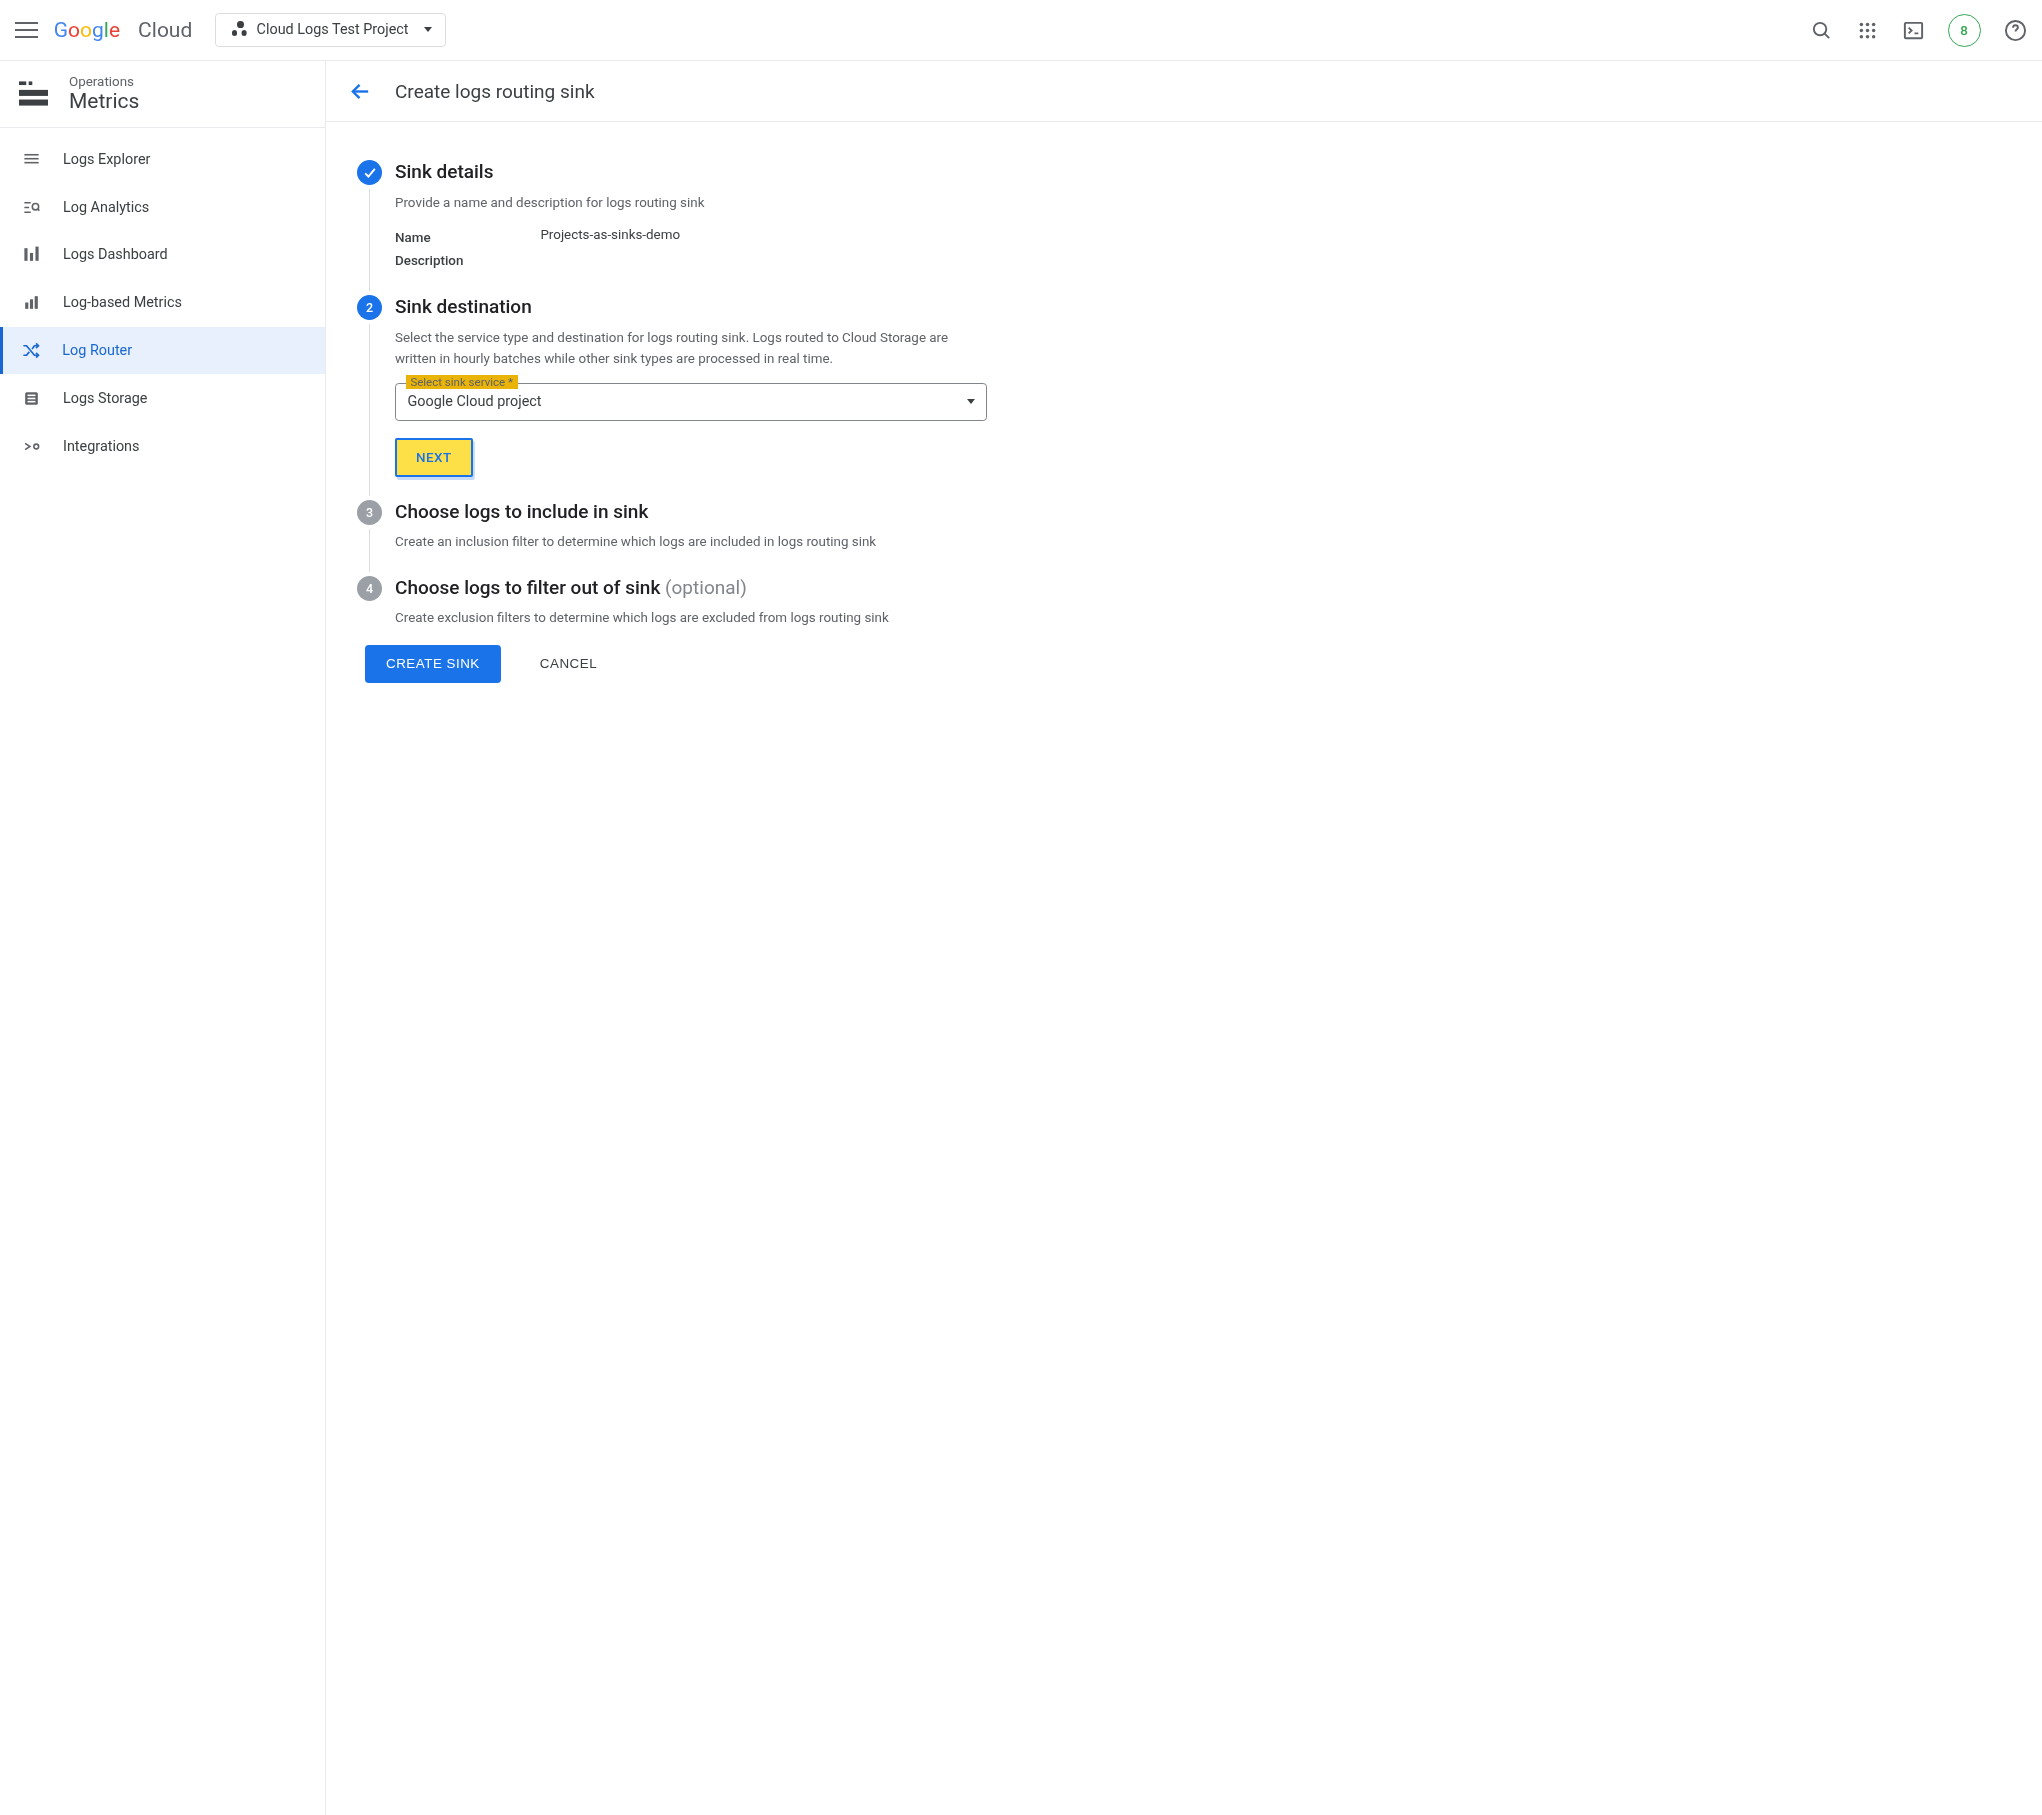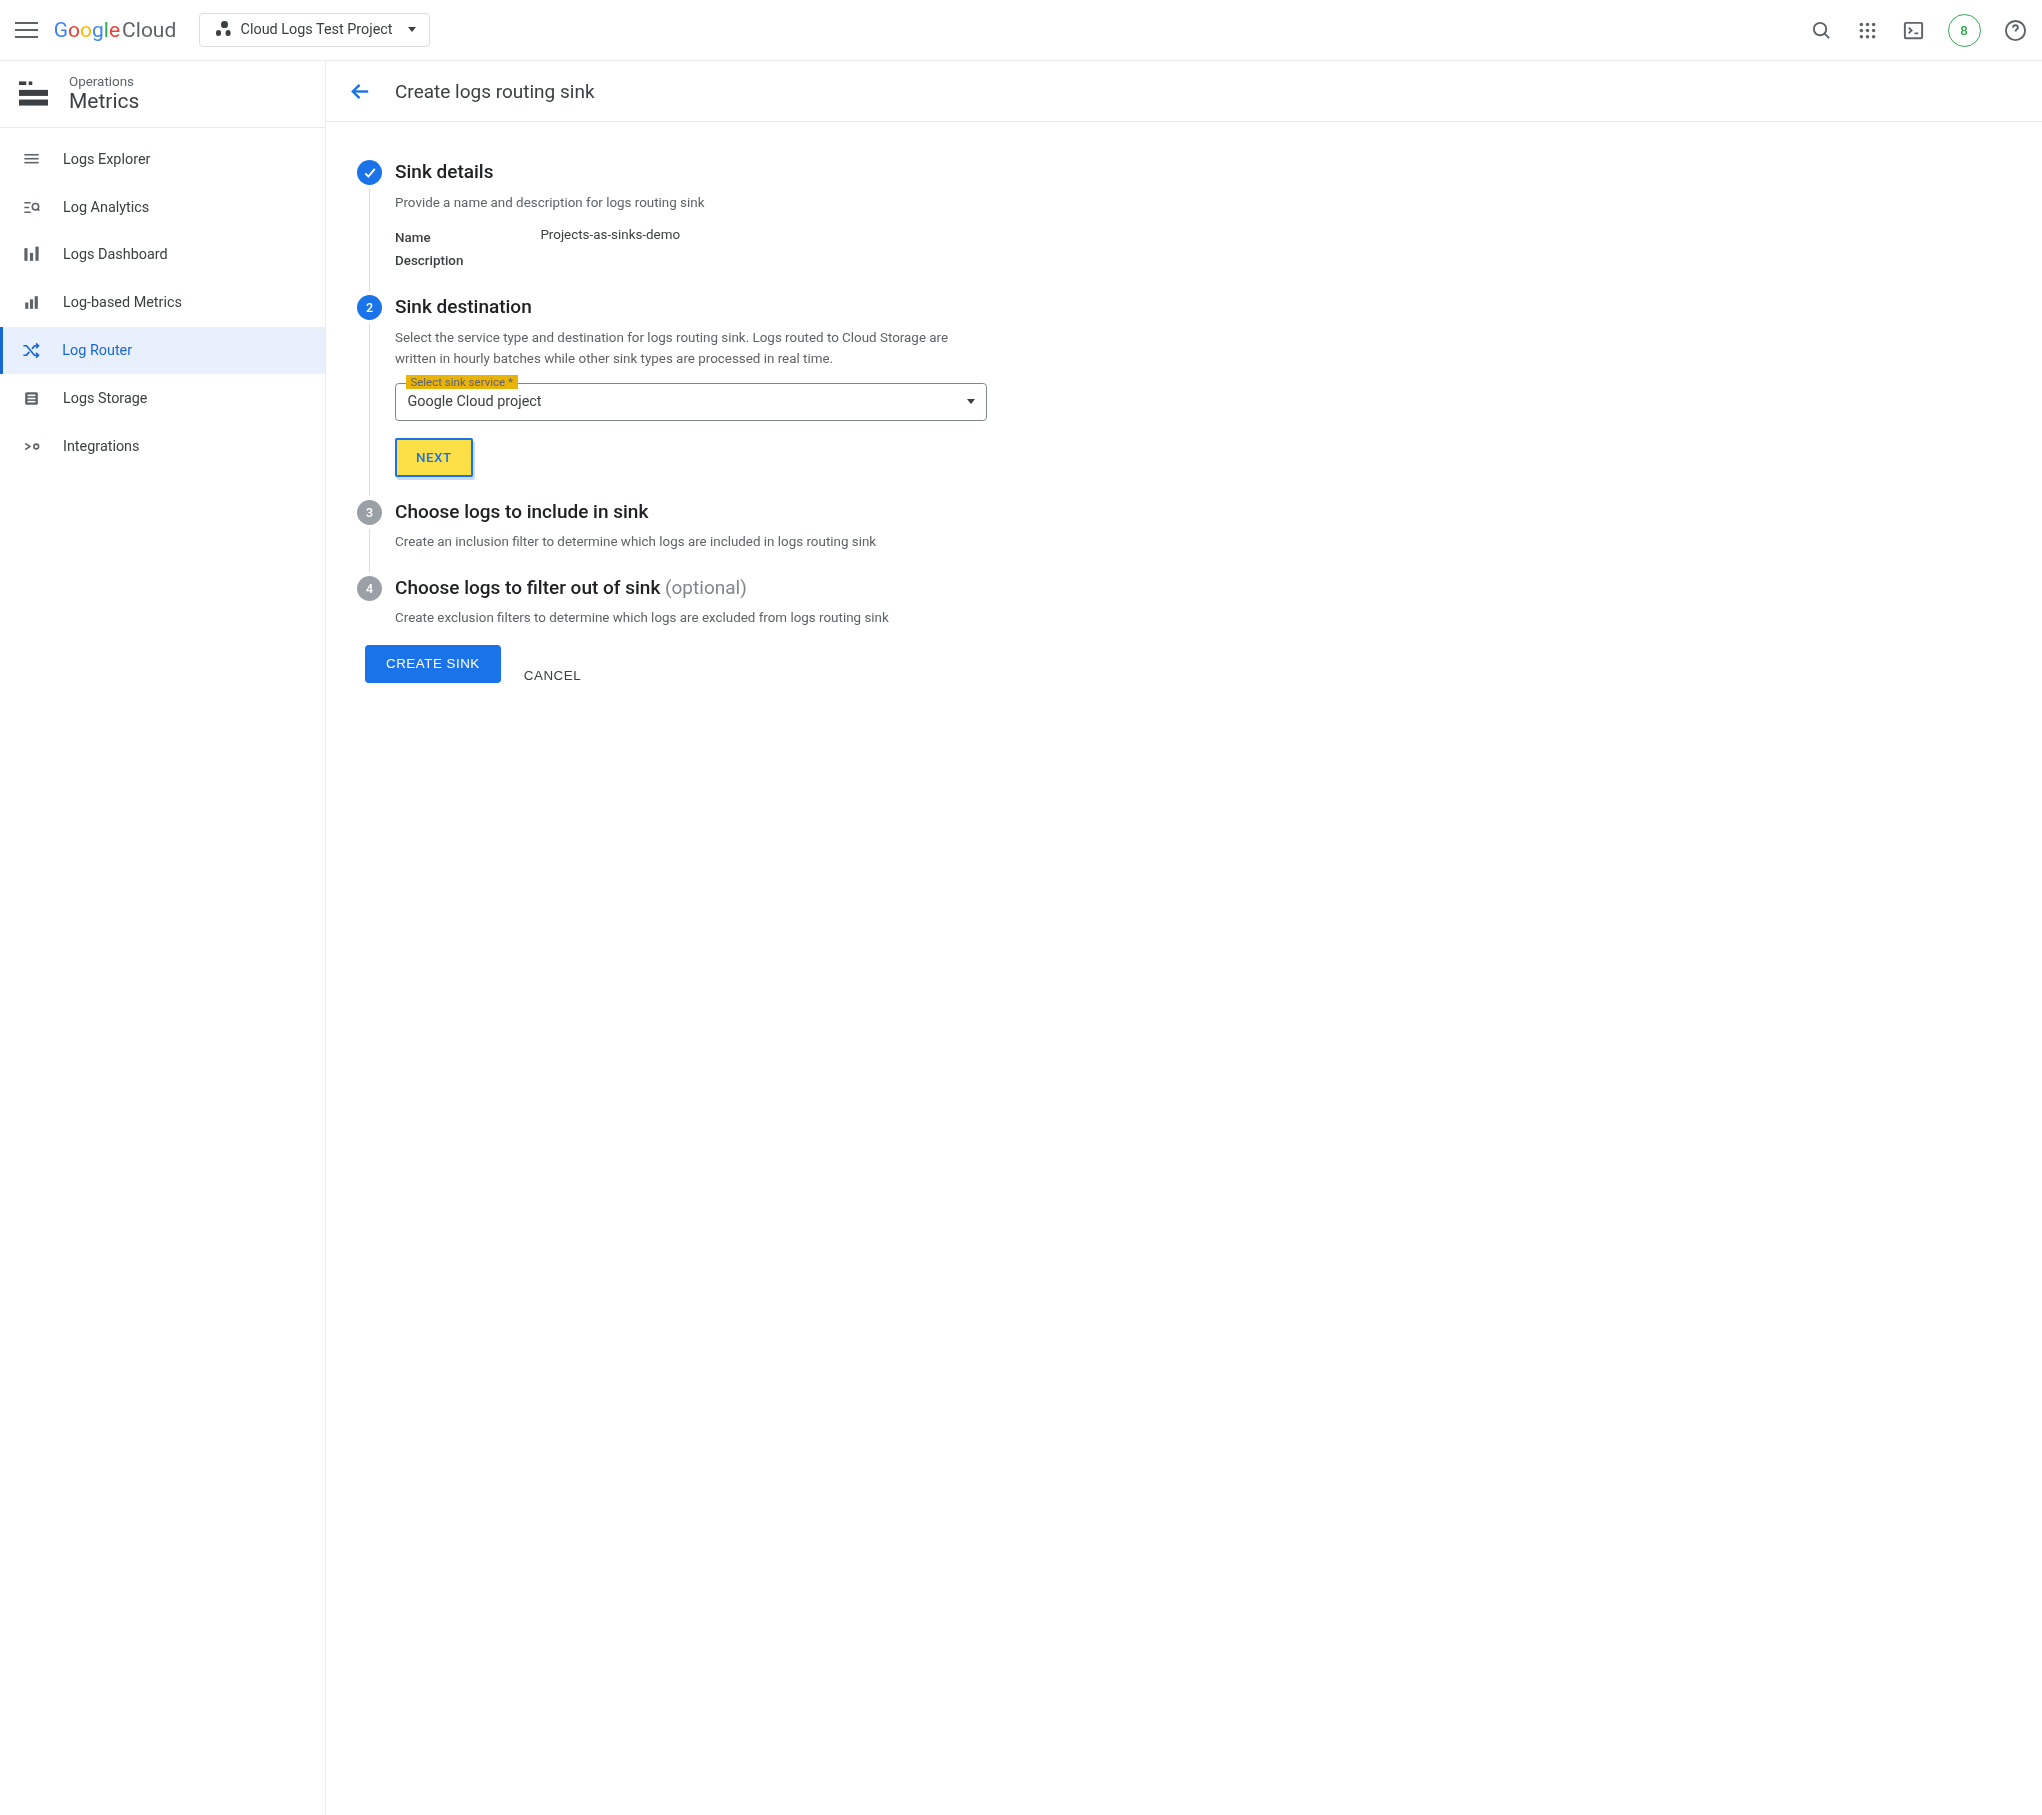--- a/index.html
+++ b/index.html
@@ -12,7 +12,7 @@
 .logo { display: flex; align-items: center; margin-right: 23px; font-size: 21px; }
 .logo .g1 { color: #4285F4; } .logo .g2 { color: #EA4335; } .logo .g3 { color: #FBBC05; }
 .logo .g4 { color: #4285F4; } .logo .g5 { color: #34A853; } .logo .g6 { color: #EA4335; }
-.logo .cloud { color: #5f6368; margin-left: 2px; font-weight: 400; }
+.logo .cloud { color: #5f6368; margin-left: 18px; font-weight: 400; }
 .project-selector { display: flex; align-items: center; border: 1px solid #dadce0; border-radius: 3.8px; padding: 7.7px 13.4px; cursor: pointer; font-size: 14.4px; color: #3c4043; gap: 9.6px; }
 .project-selector .dots { width: 17.3px; height: 17.3px; position: relative; }
 .project-selector .dots::before { content:''; position:absolute; width:6.7px; height:6.7px; background:#3c4043; border-radius:50%; top:0; left:7.7px; }

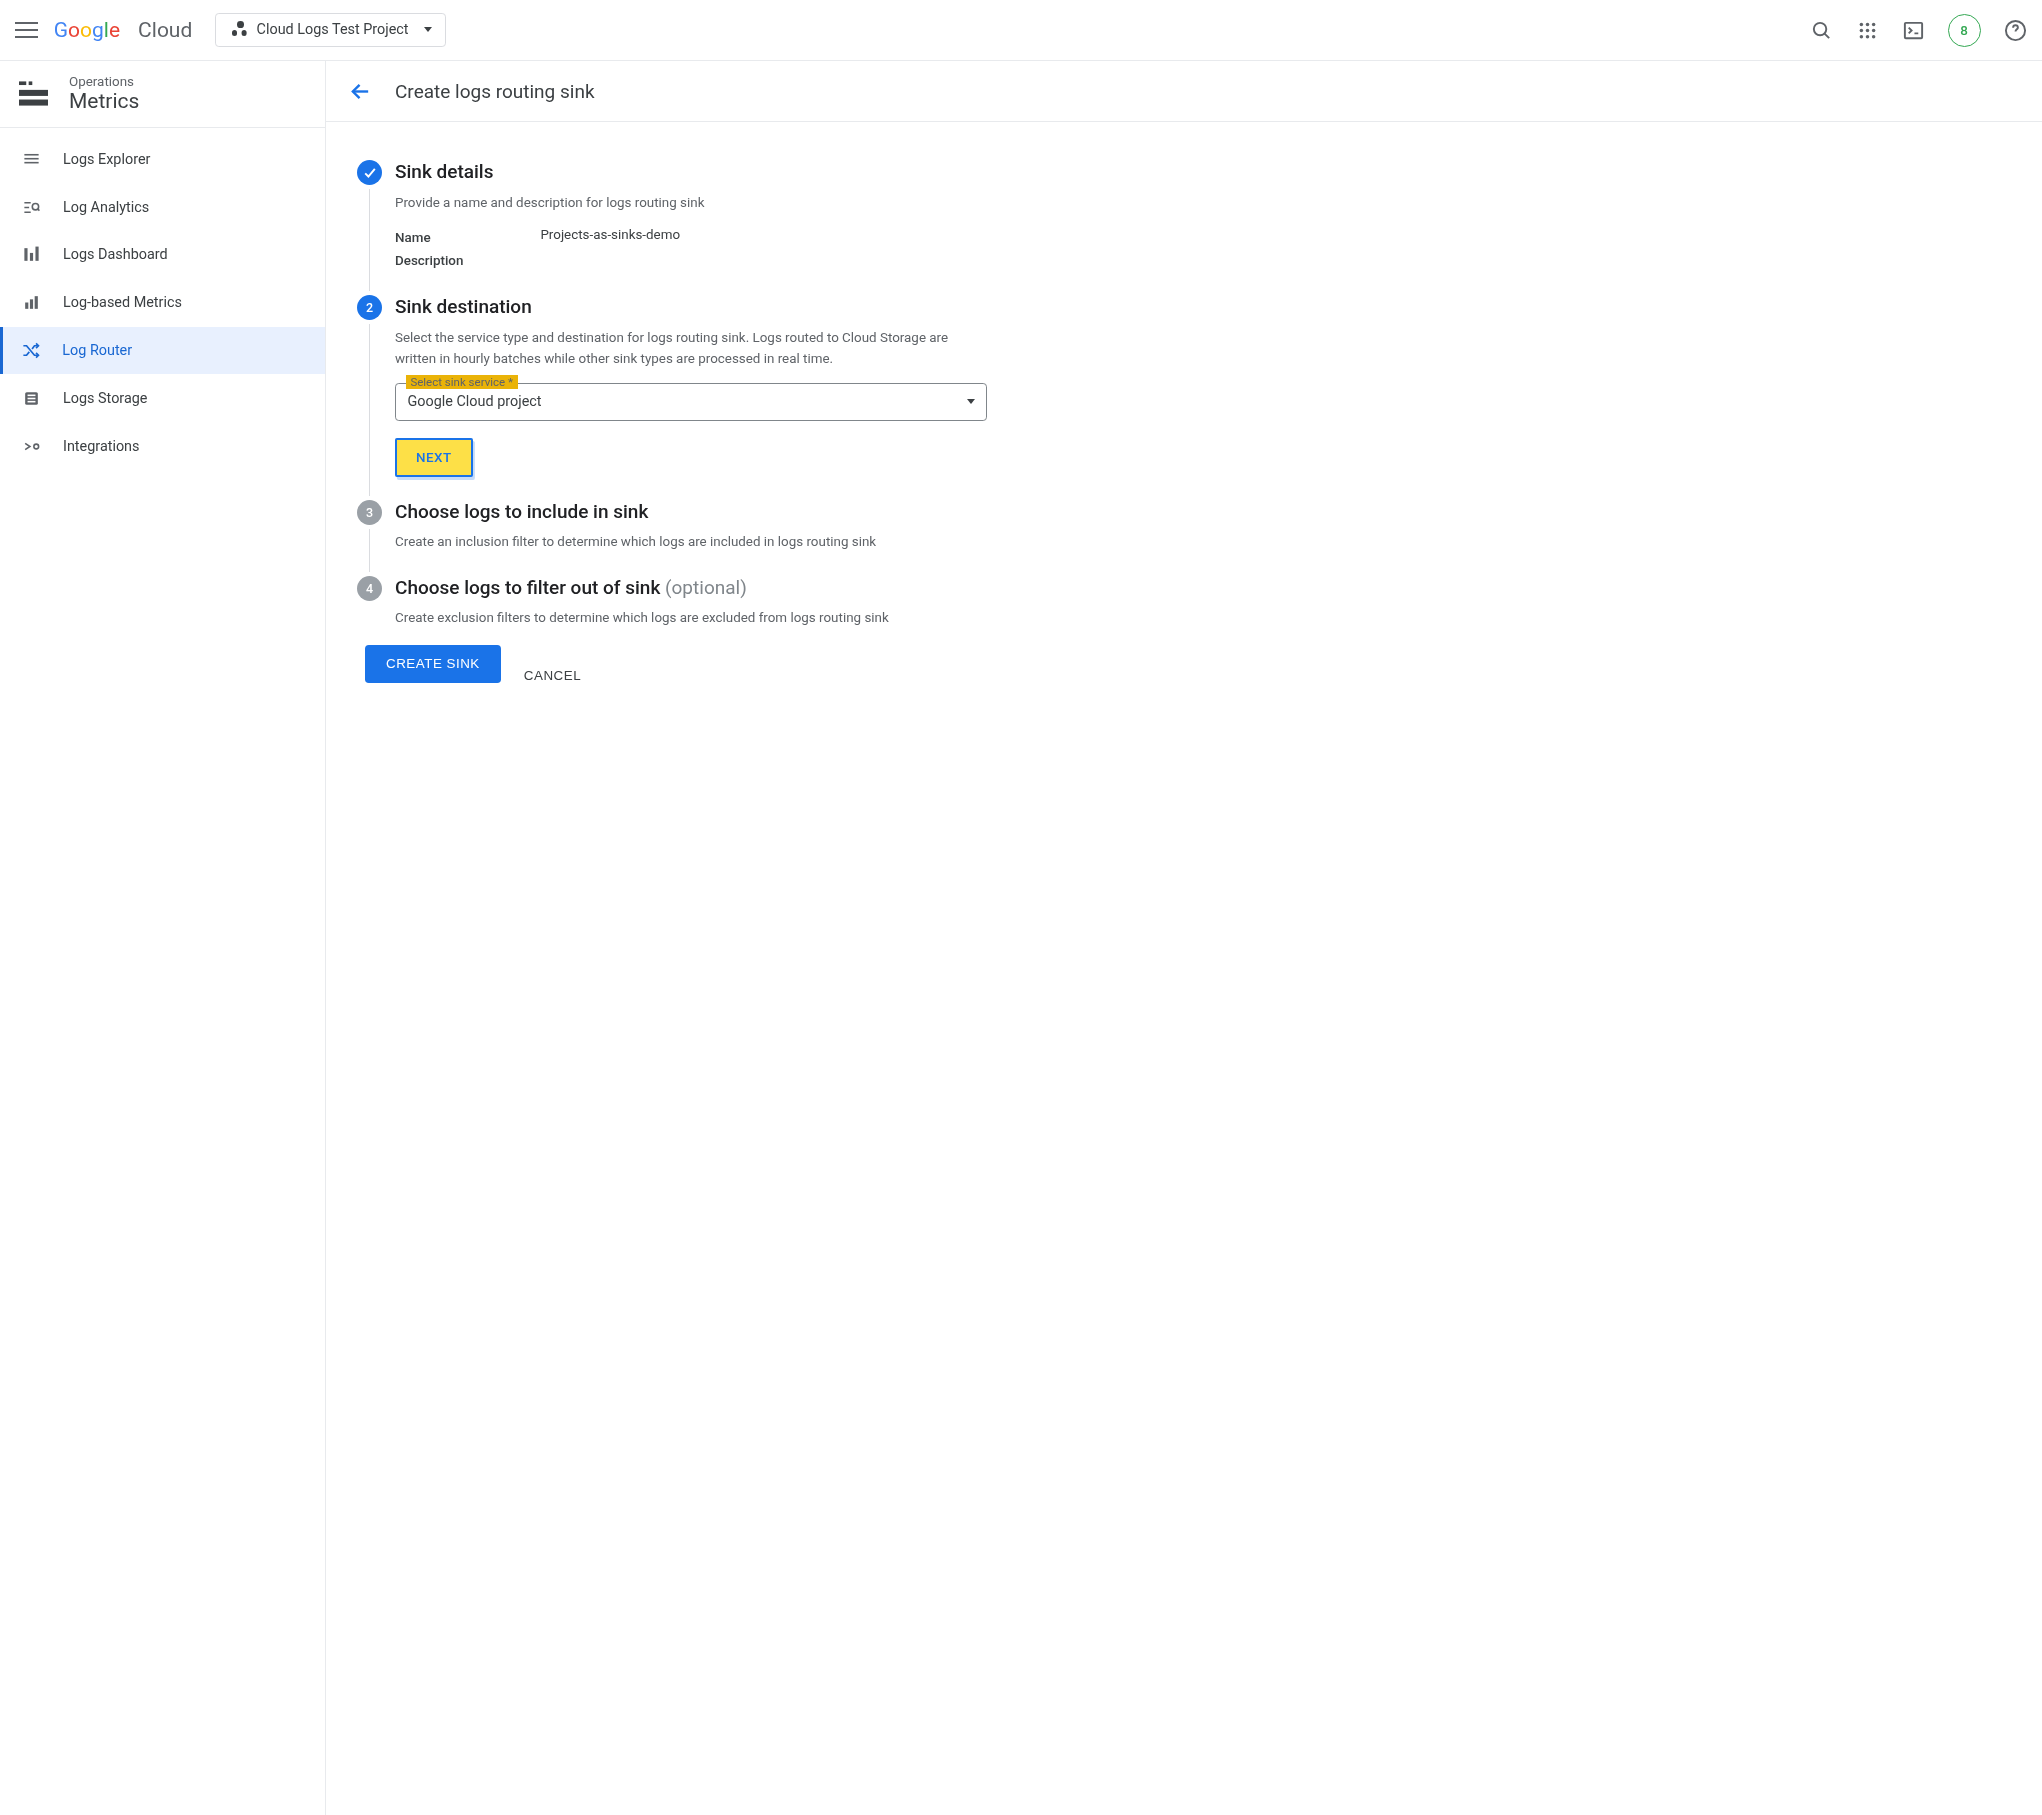--- a/index.html
+++ b/index.html
@@ -66,7 +66,7 @@
 
 .next-btn { display:inline-block; border: 2.9px solid #1a73e8; color: #1a73e8; padding: 9.6px 19px; font-size: 13.4px; font-weight: 500; letter-spacing: 0.5px; cursor: pointer; background: #fde047; border-radius: 1.9px; box-shadow: 1.9px 2.9px 0 rgba(26,115,232,0.25); }
 
-.footer-actions { display: flex; align-items: flex-end; gap: 23px; padding-left: 8px; margin-top: 15.4px; }
+.footer-actions { display: flex; align-items: center; gap: 39px; padding-left: 8px; margin-top: 15.4px; }
 .btn-primary { background: #1a73e8; color: #fff; padding: 11.5px 21px; border-radius: 3.8px; font-size: 13.4px; font-weight: 500; letter-spacing: 0.5px; cursor: pointer; border:none; }
 .btn-text { color: #3c4043; font-size: 13.4px; font-weight: 500; letter-spacing: 0.5px; cursor: pointer; background:none; border:none; }
 </style>

